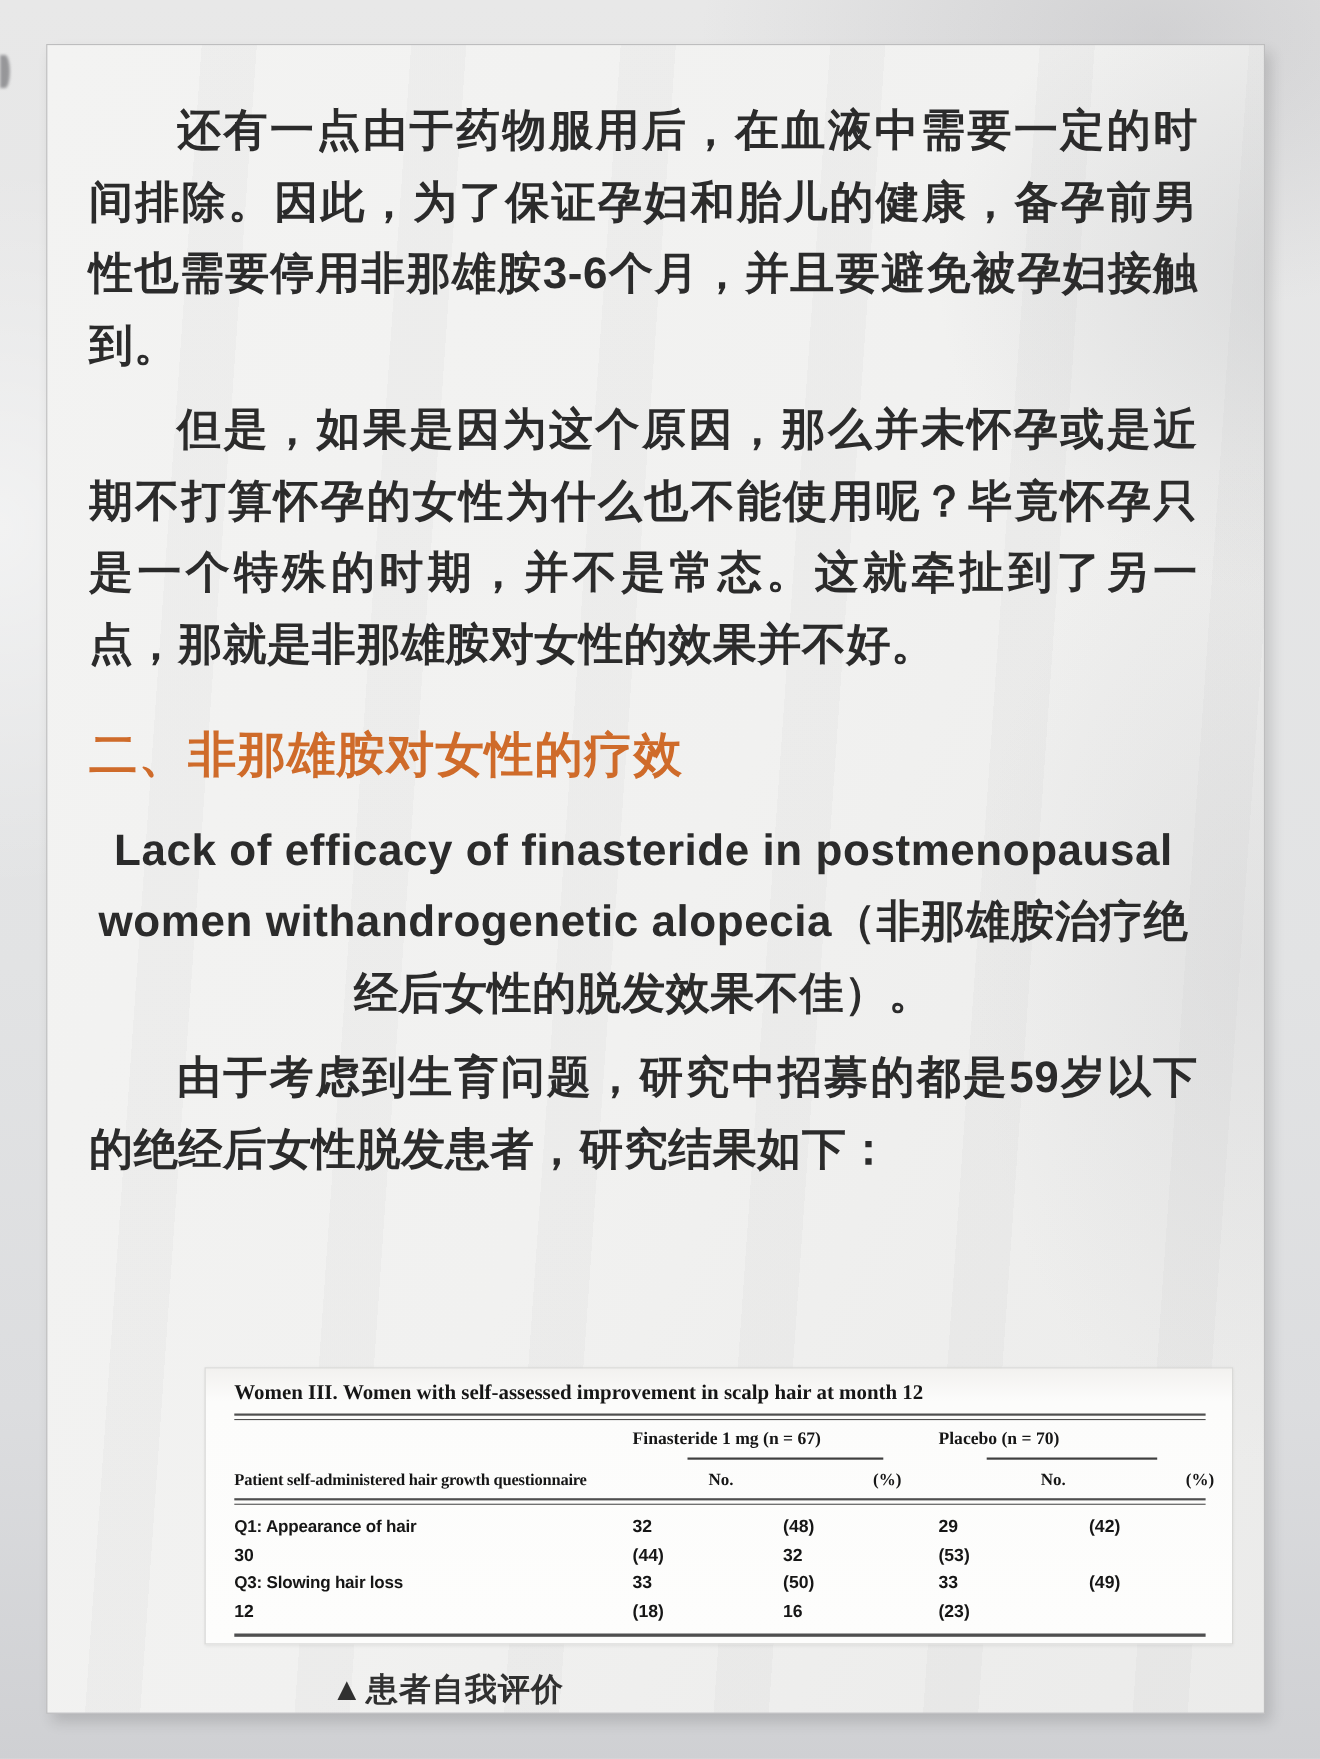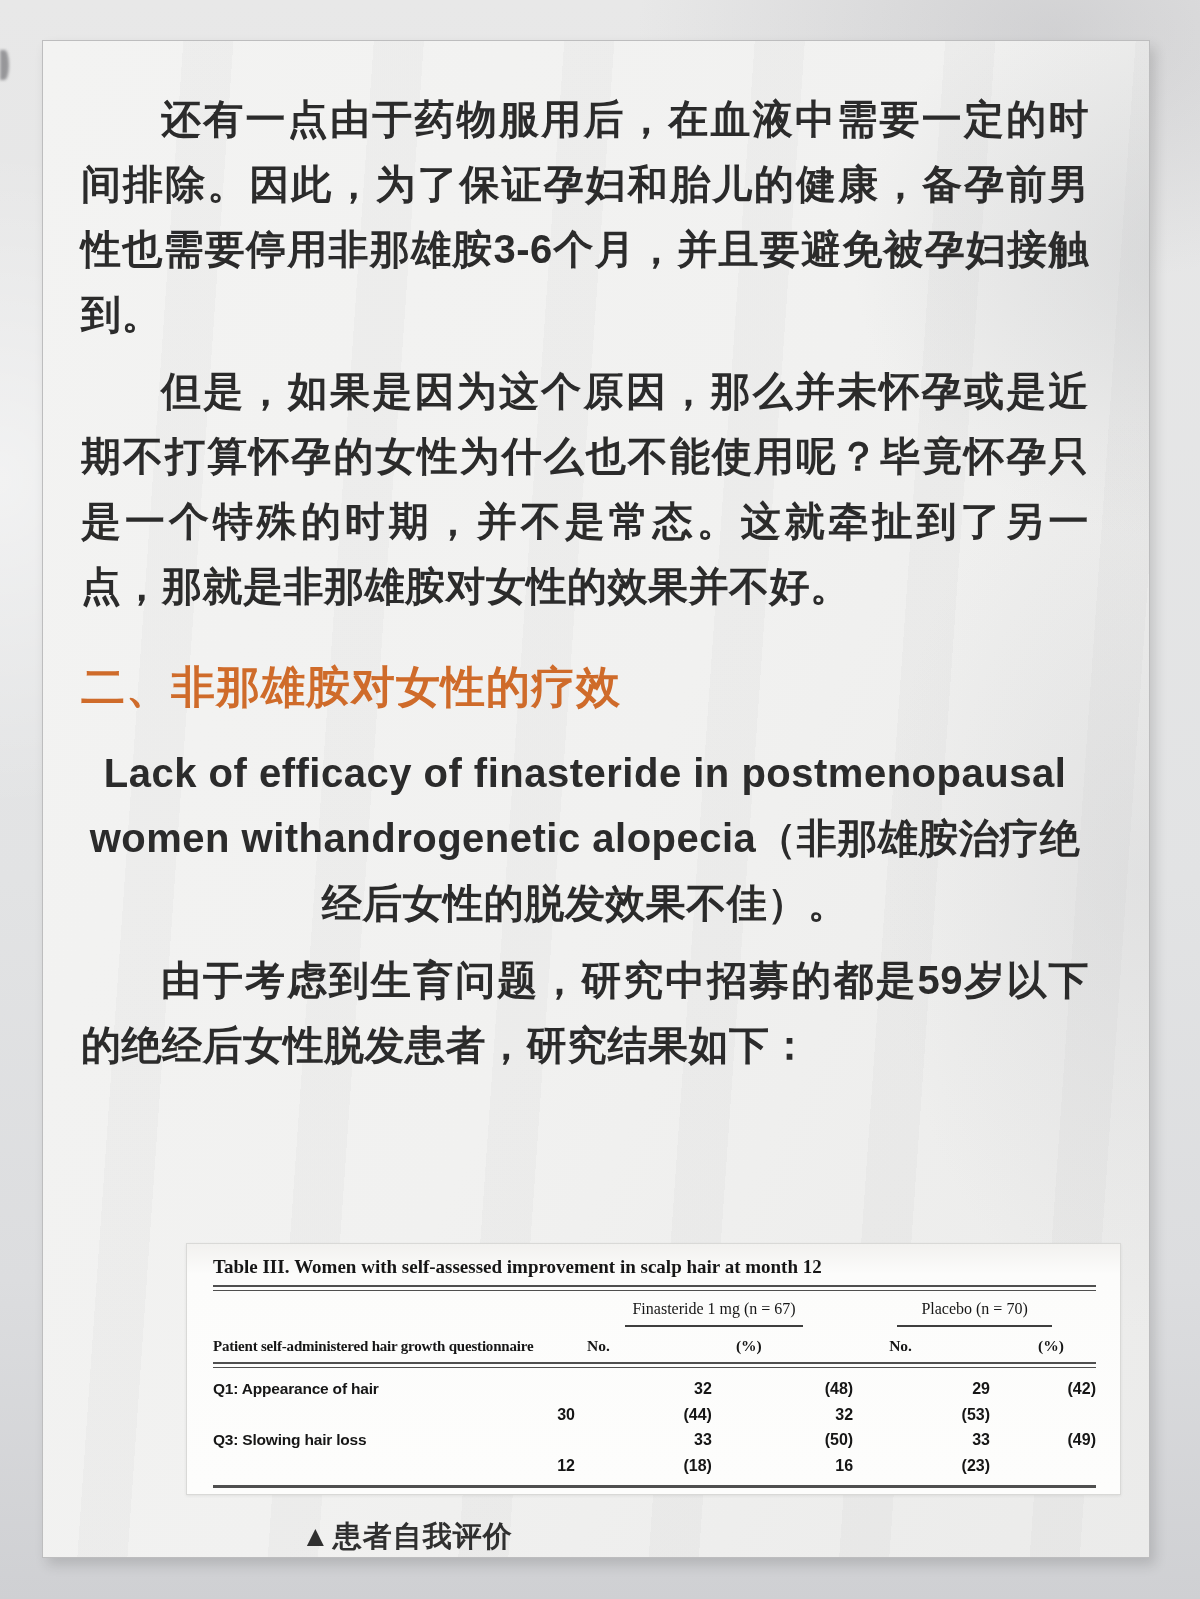--- a/index.html
+++ b/index.html
@@ -102,7 +102,7 @@
 
     <div class="figure-panel">
       <div class="tbl-title">
-        <span class="b">Table III.</span>
+        <span class="b">Women III.</span>
         <span> </span>
         <span class="t">Women with self-assessed improvement in scalp hair at month 12</span>
       </div>

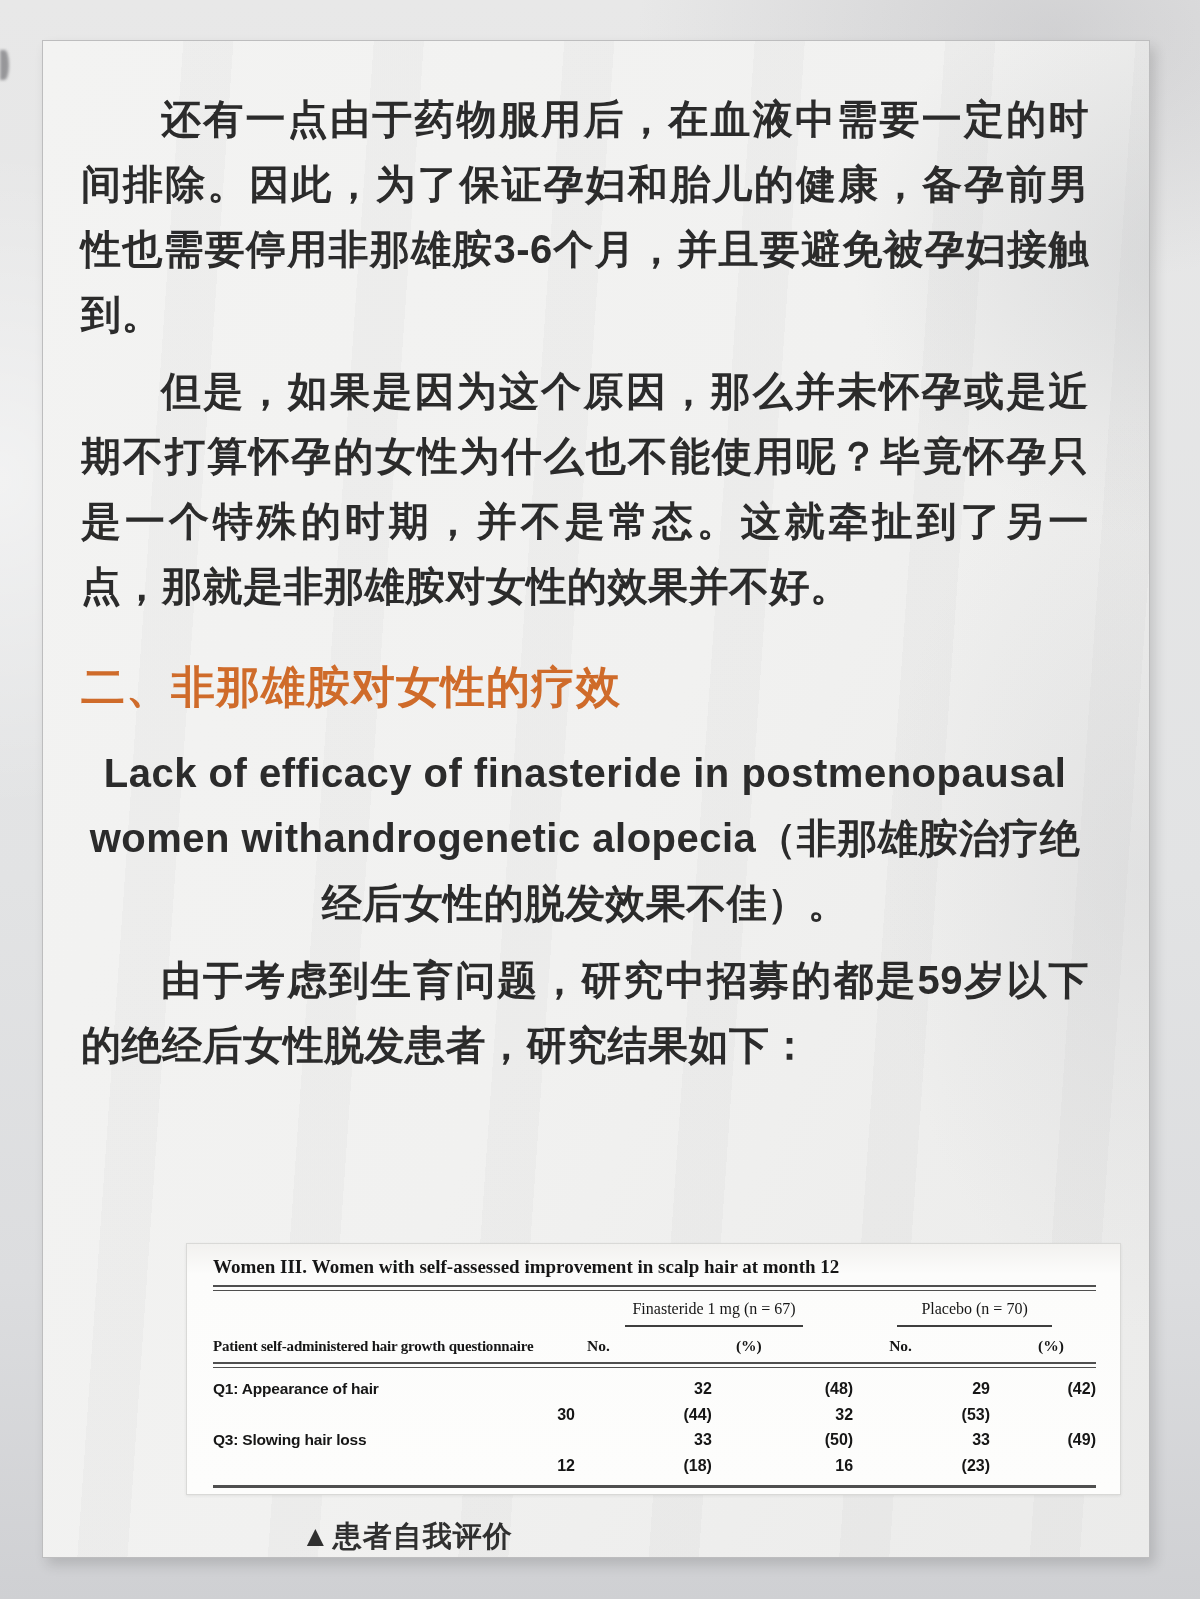--- a/index.html
+++ b/index.html
@@ -66,7 +66,7 @@
   .rule-bottom { height: 3px; background: #4f4f4f; margin-top: 7px; }
   .tgrid { display: grid; grid-template-columns: 41% 15.5% 16% 15.5% 12%; align-items: end; }
   .grp-row { margin-top: 9px; }
-  .grp { text-align: center; font-weight: 400; font-size: 16px; }
+  .grp { font-weight: 700; font-size: 16px; }
   .grp-1 { grid-column: 2 / span 2; }
   .grp-2 { grid-column: 4 / span 2; }
   .grp-rule { width: 64%; height: 2px; background: #3f3f3f; margin: 7px auto 0; }

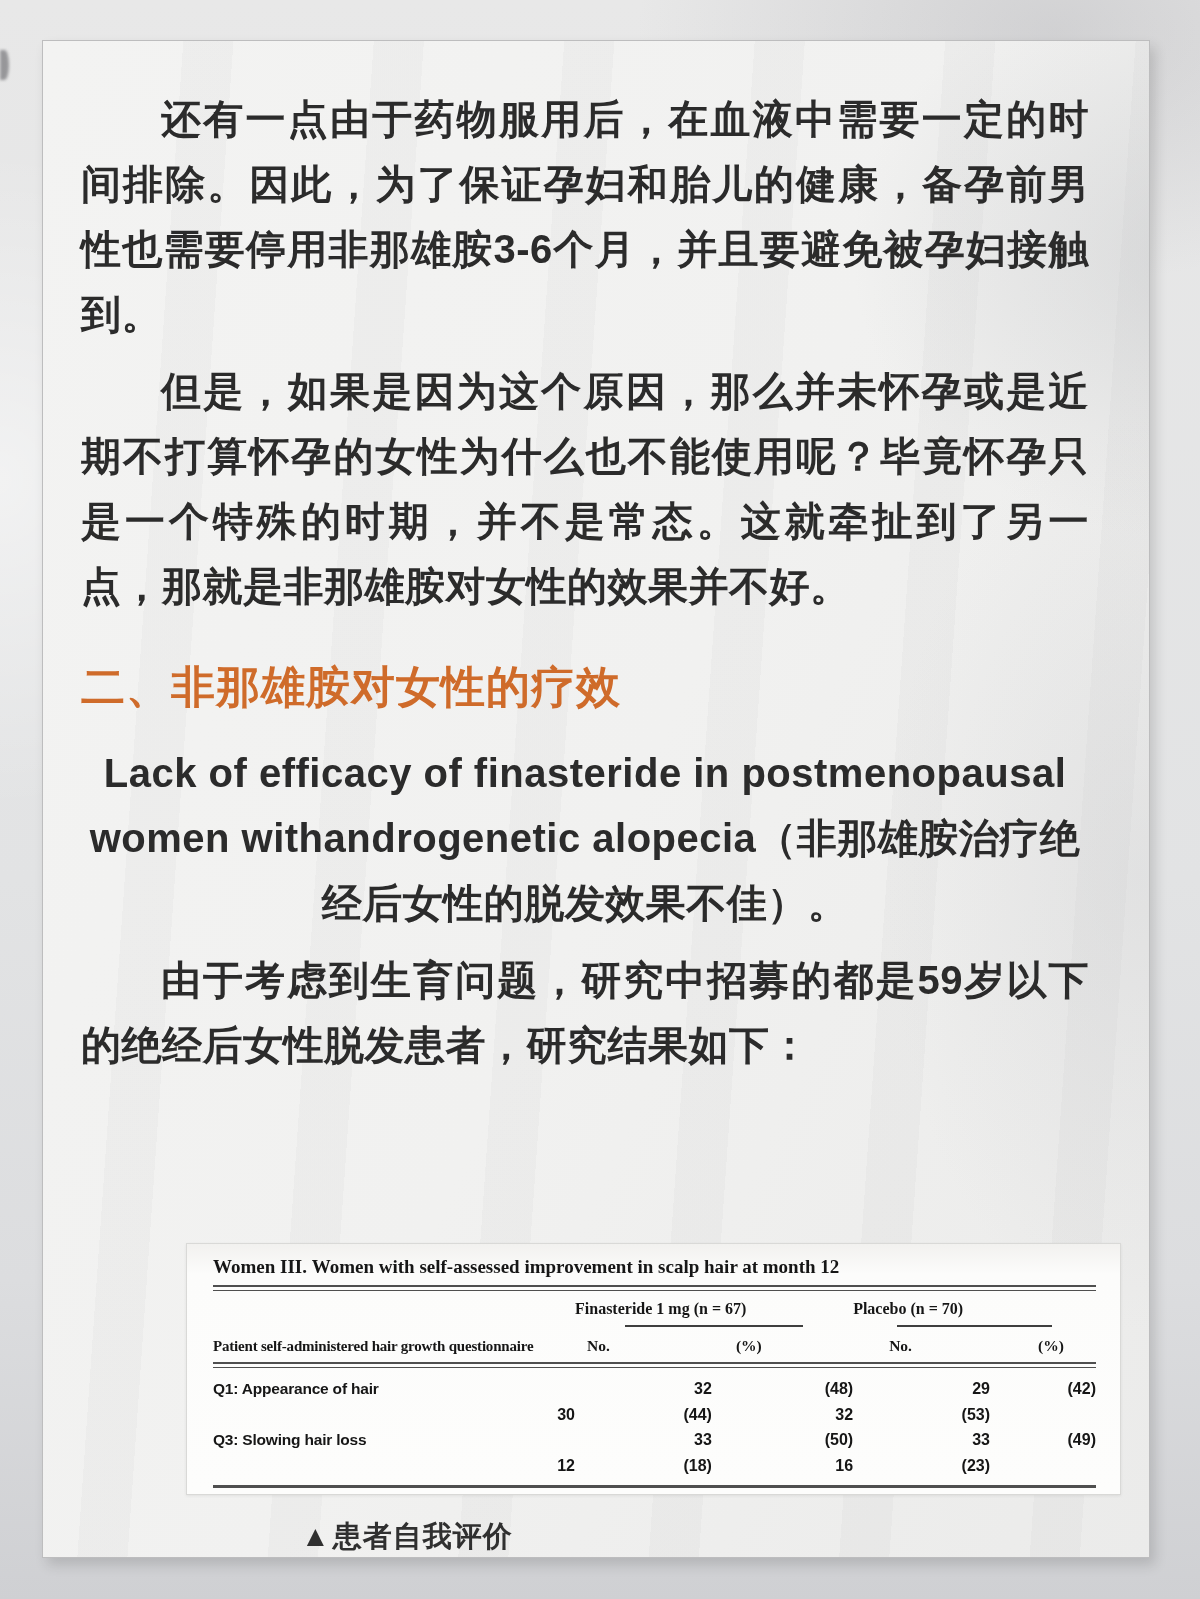--- a/index.html
+++ b/index.html
@@ -72,7 +72,7 @@
   .grp-rule { width: 64%; height: 2px; background: #3f3f3f; margin: 7px auto 0; }
   .sub-row { margin-top: 10px; gap: 12px; }
   .stub { font-weight: 700; font-size: 15px; letter-spacing: -0.2px; }
-  .colhead { font-weight: 700; font-size: 15.5px; }
+  .colhead { text-align: center; font-weight: 700; font-size: 15.5px; }
   .data-rows { margin-top: 8px; font-family: "Liberation Sans", sans-serif; }
   .drow { display: grid; grid-template-columns: 41% 15.5% 16% 15.5% 12%; line-height: 25.5px; }
   .drow .lbl { font-size: 15.5px; font-weight: 600; letter-spacing: -0.2px; }

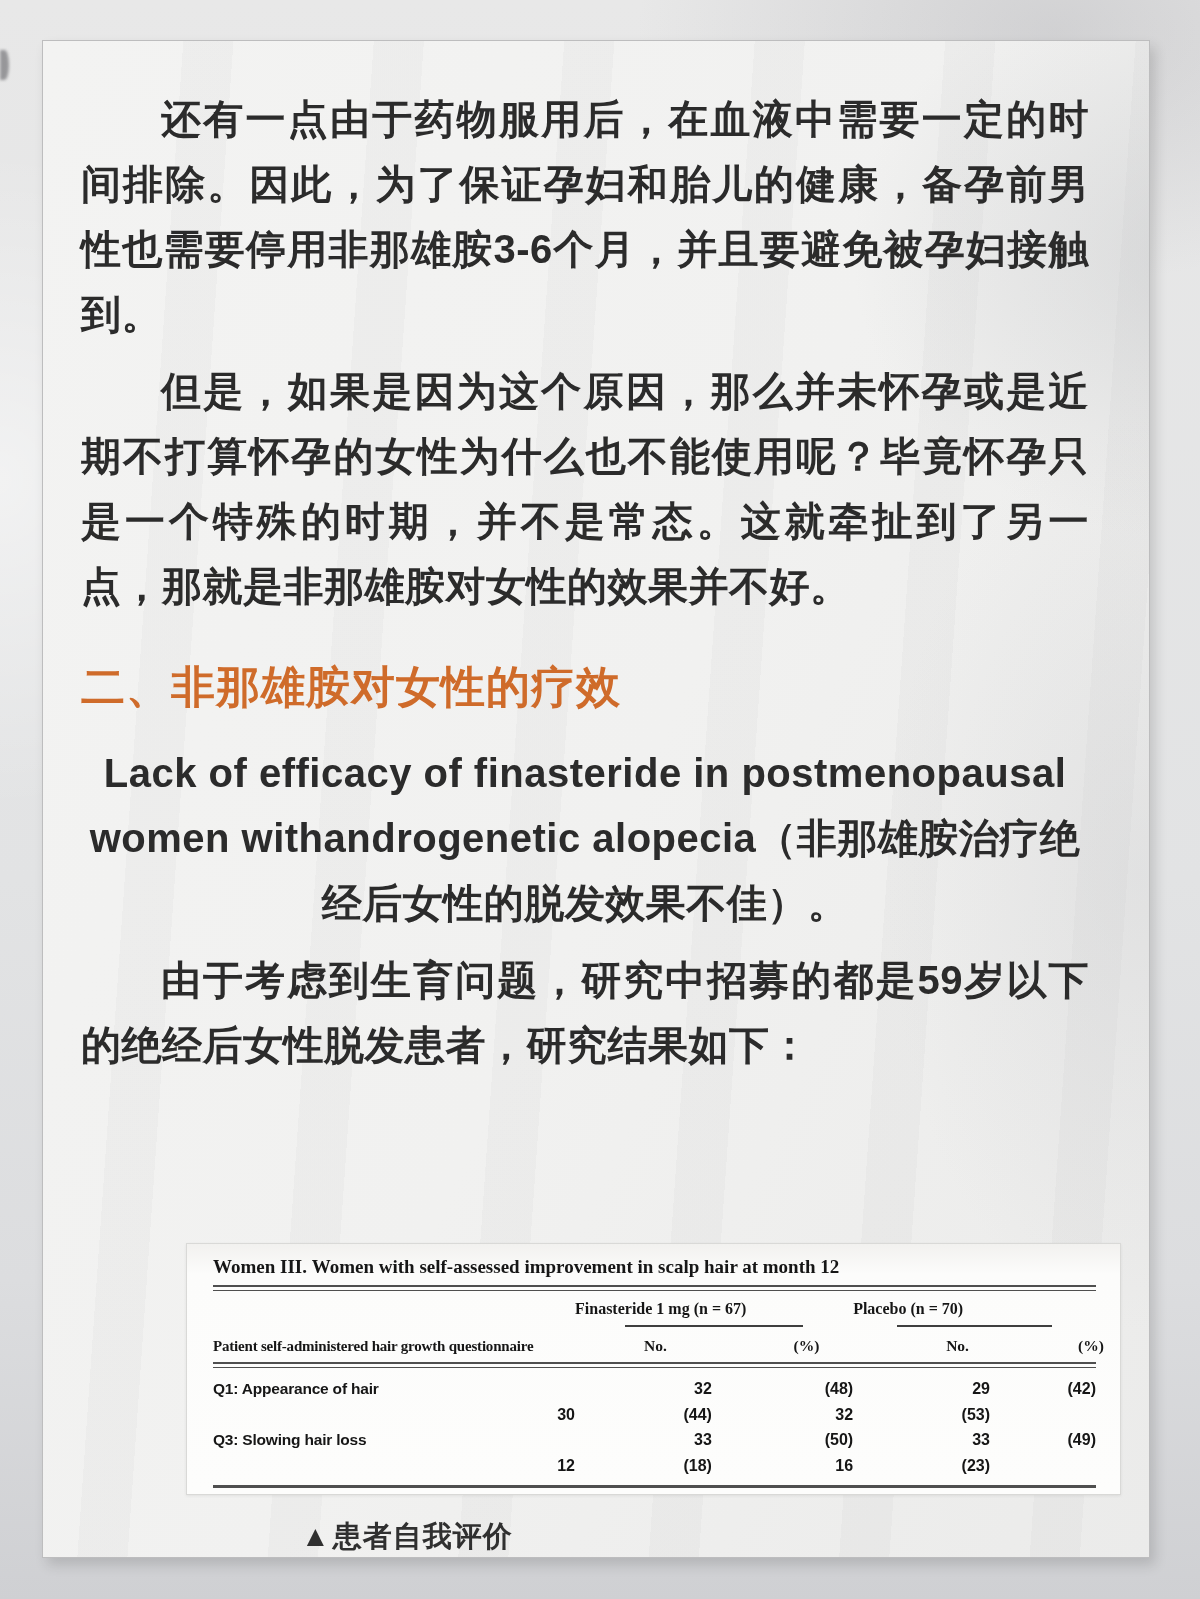--- a/index.html
+++ b/index.html
@@ -76,7 +76,7 @@
   .data-rows { margin-top: 8px; font-family: "Liberation Sans", sans-serif; }
   .drow { display: grid; grid-template-columns: 41% 15.5% 16% 15.5% 12%; line-height: 25.5px; }
   .drow .lbl { font-size: 15.5px; font-weight: 600; letter-spacing: -0.2px; }
-  .drow .val { font-size: 16px; font-weight: 700; text-align: right; }
+  .drow .val { font-size: 16px; font-weight: 700; text-align: left; }
   
   .fig-caption {
     position: absolute; left: 258px; top: 1478px;

